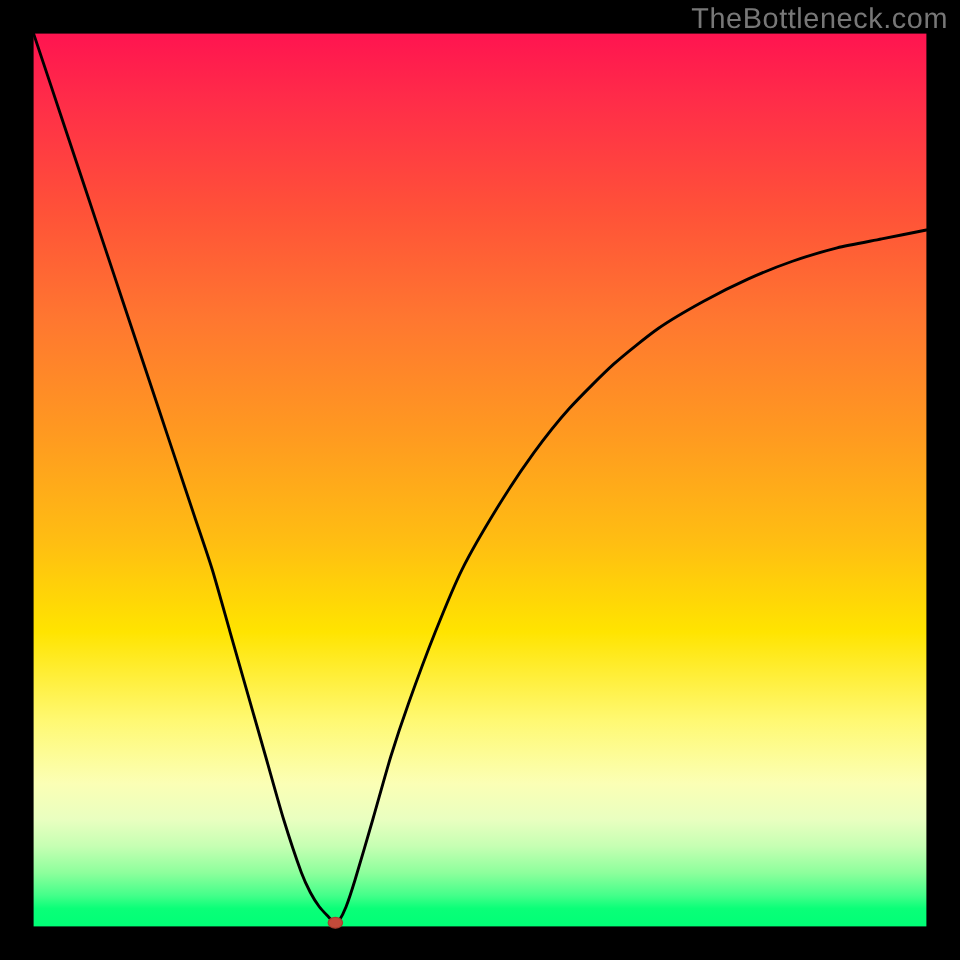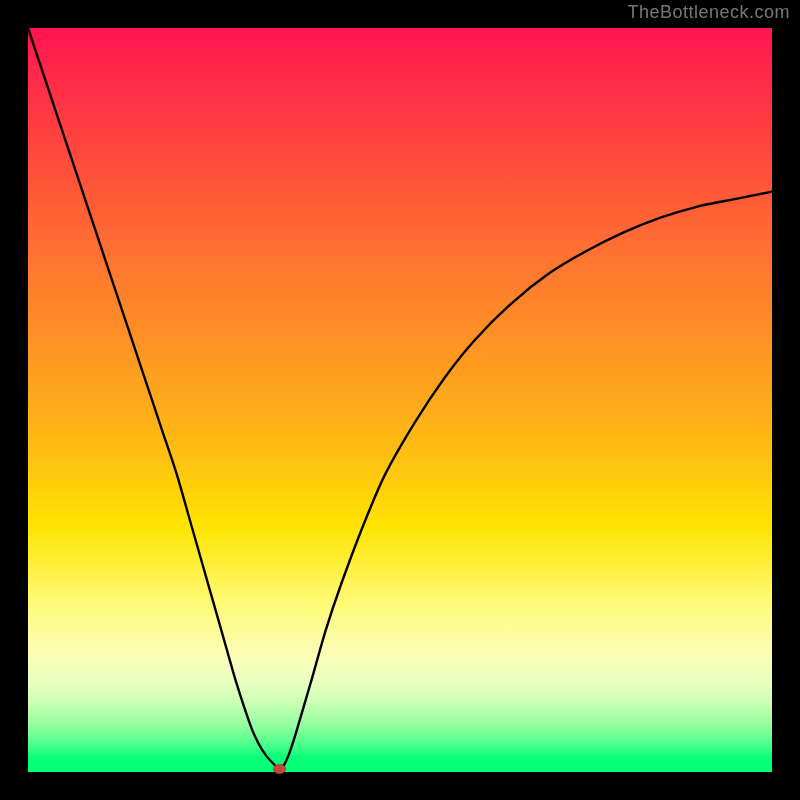--- a/index.html
+++ b/index.html
@@ -22,7 +22,7 @@
     top: 2px;
     right: 10px;
     color: #777;
-    font-size: 18px;
+    font-size: 24px;
     font-weight: 500;
     letter-spacing: 0.5px;
     user-select: none;

